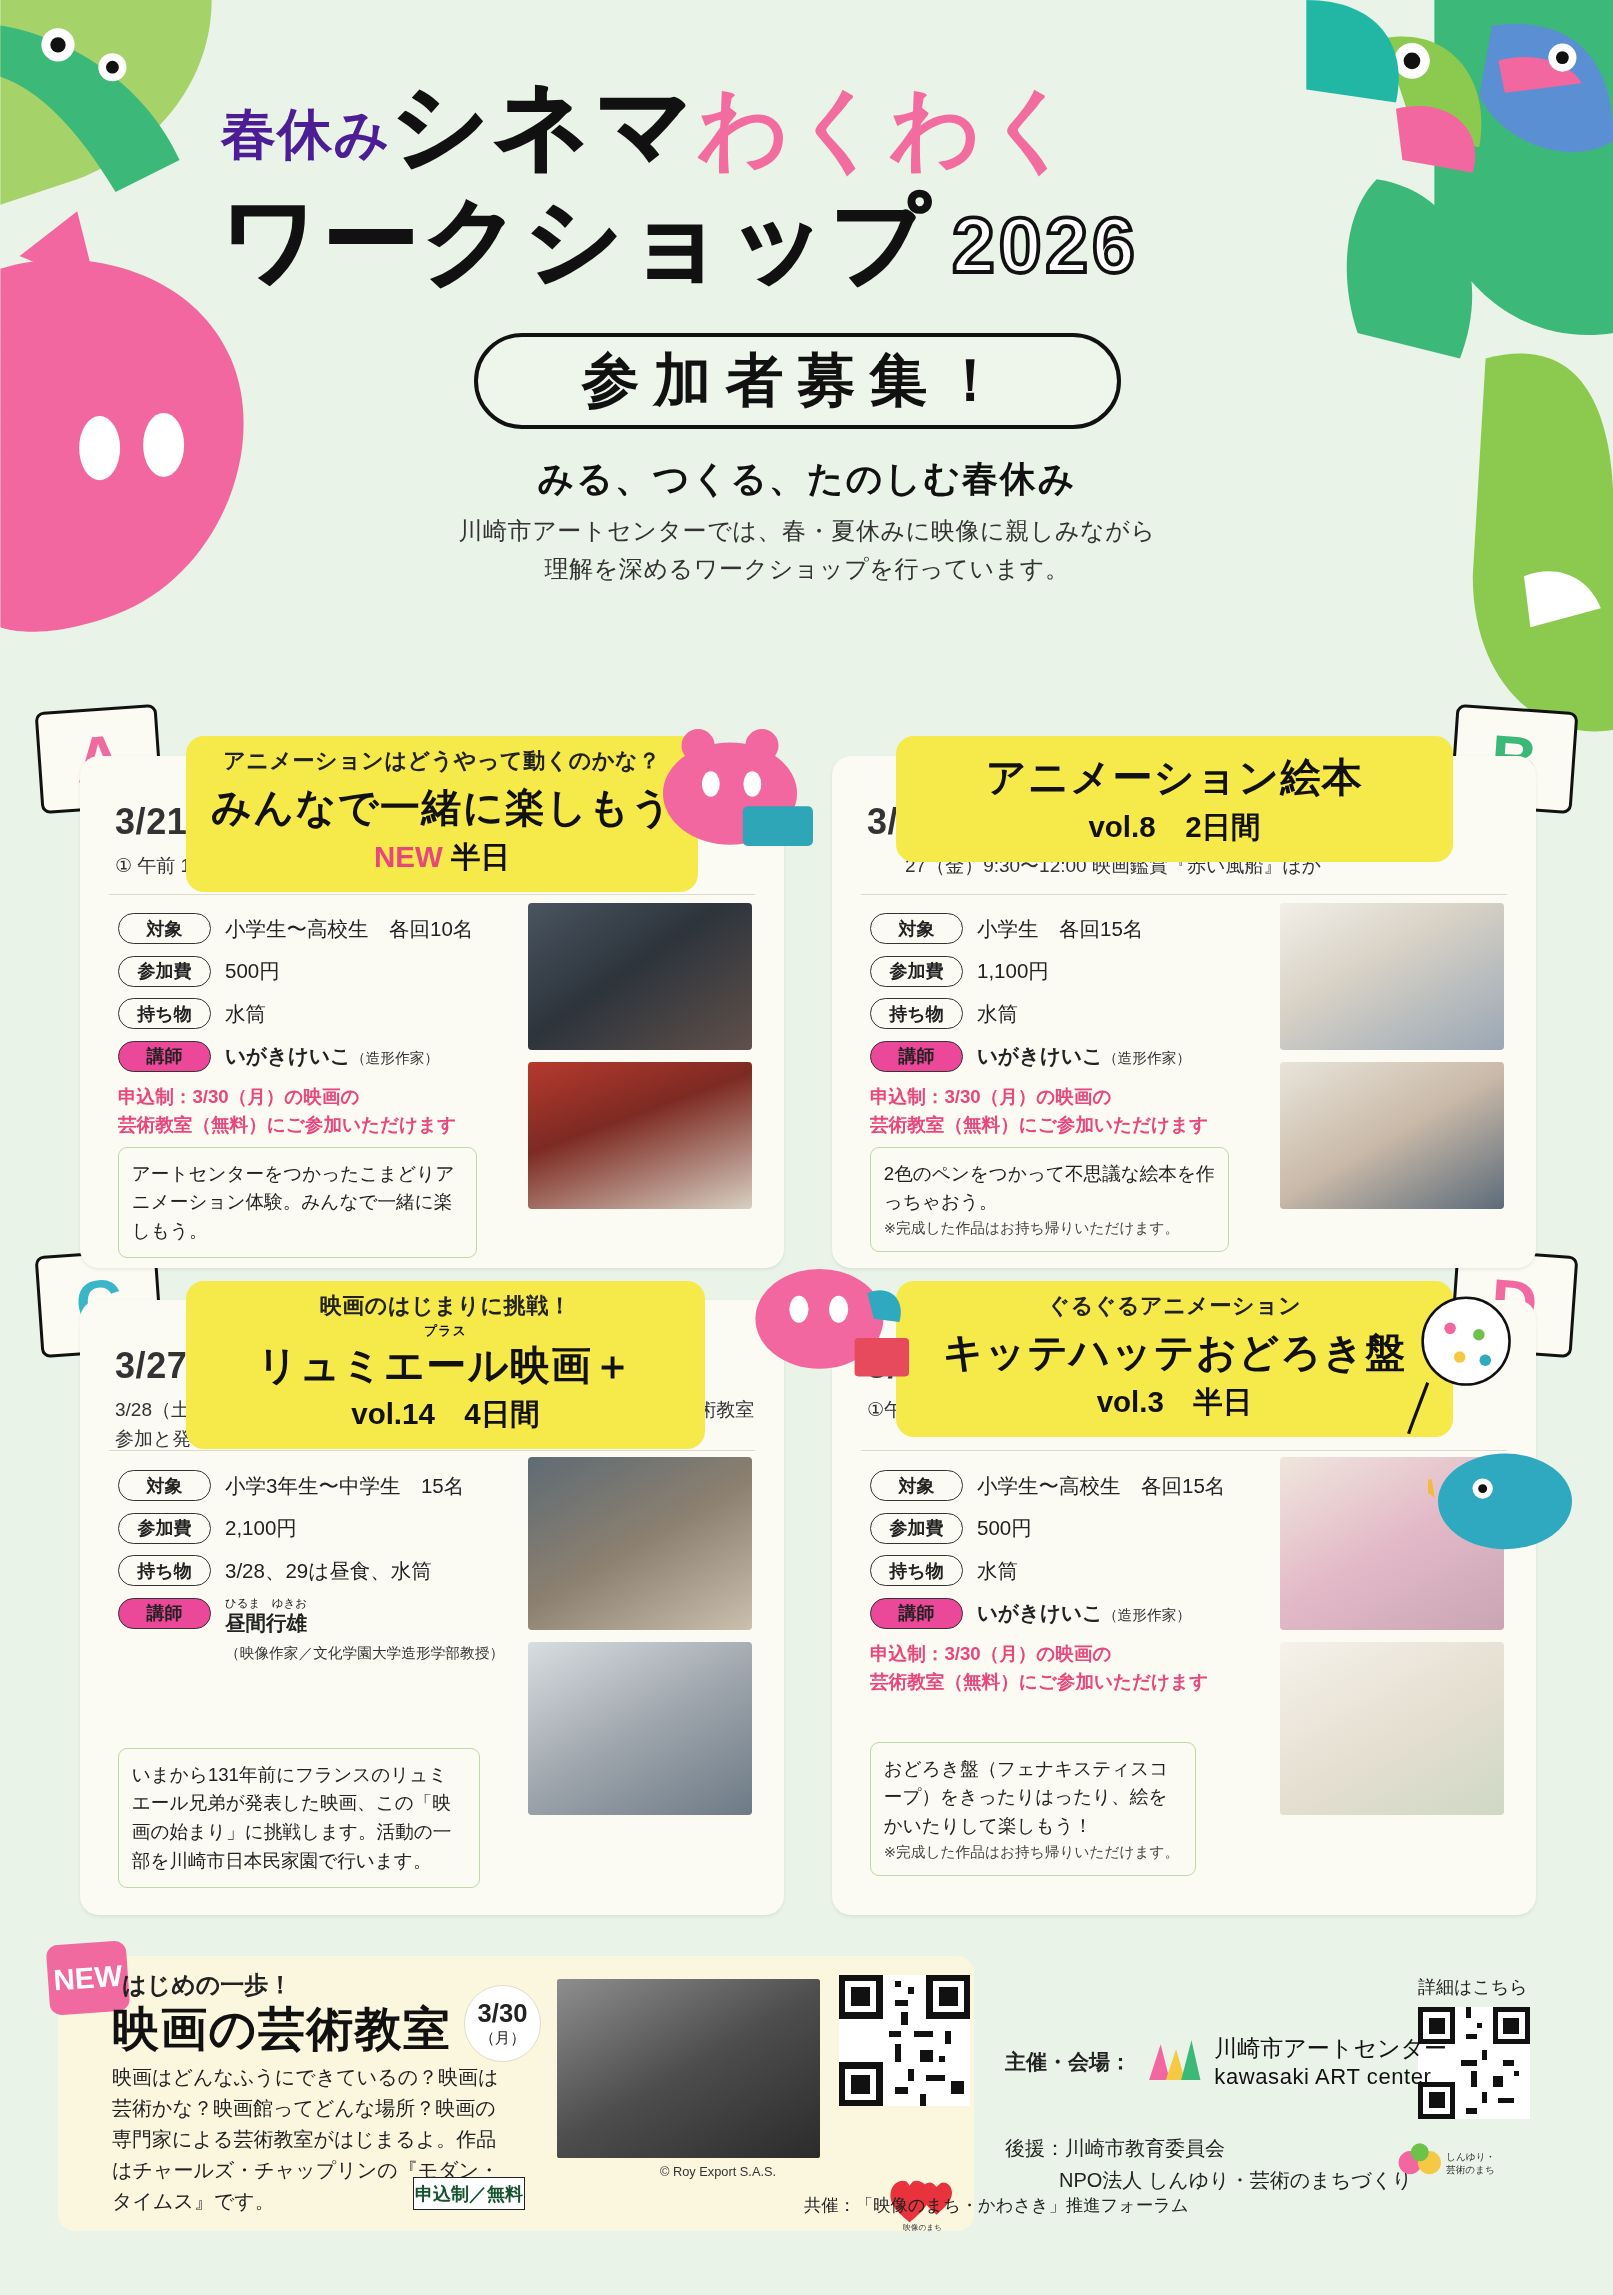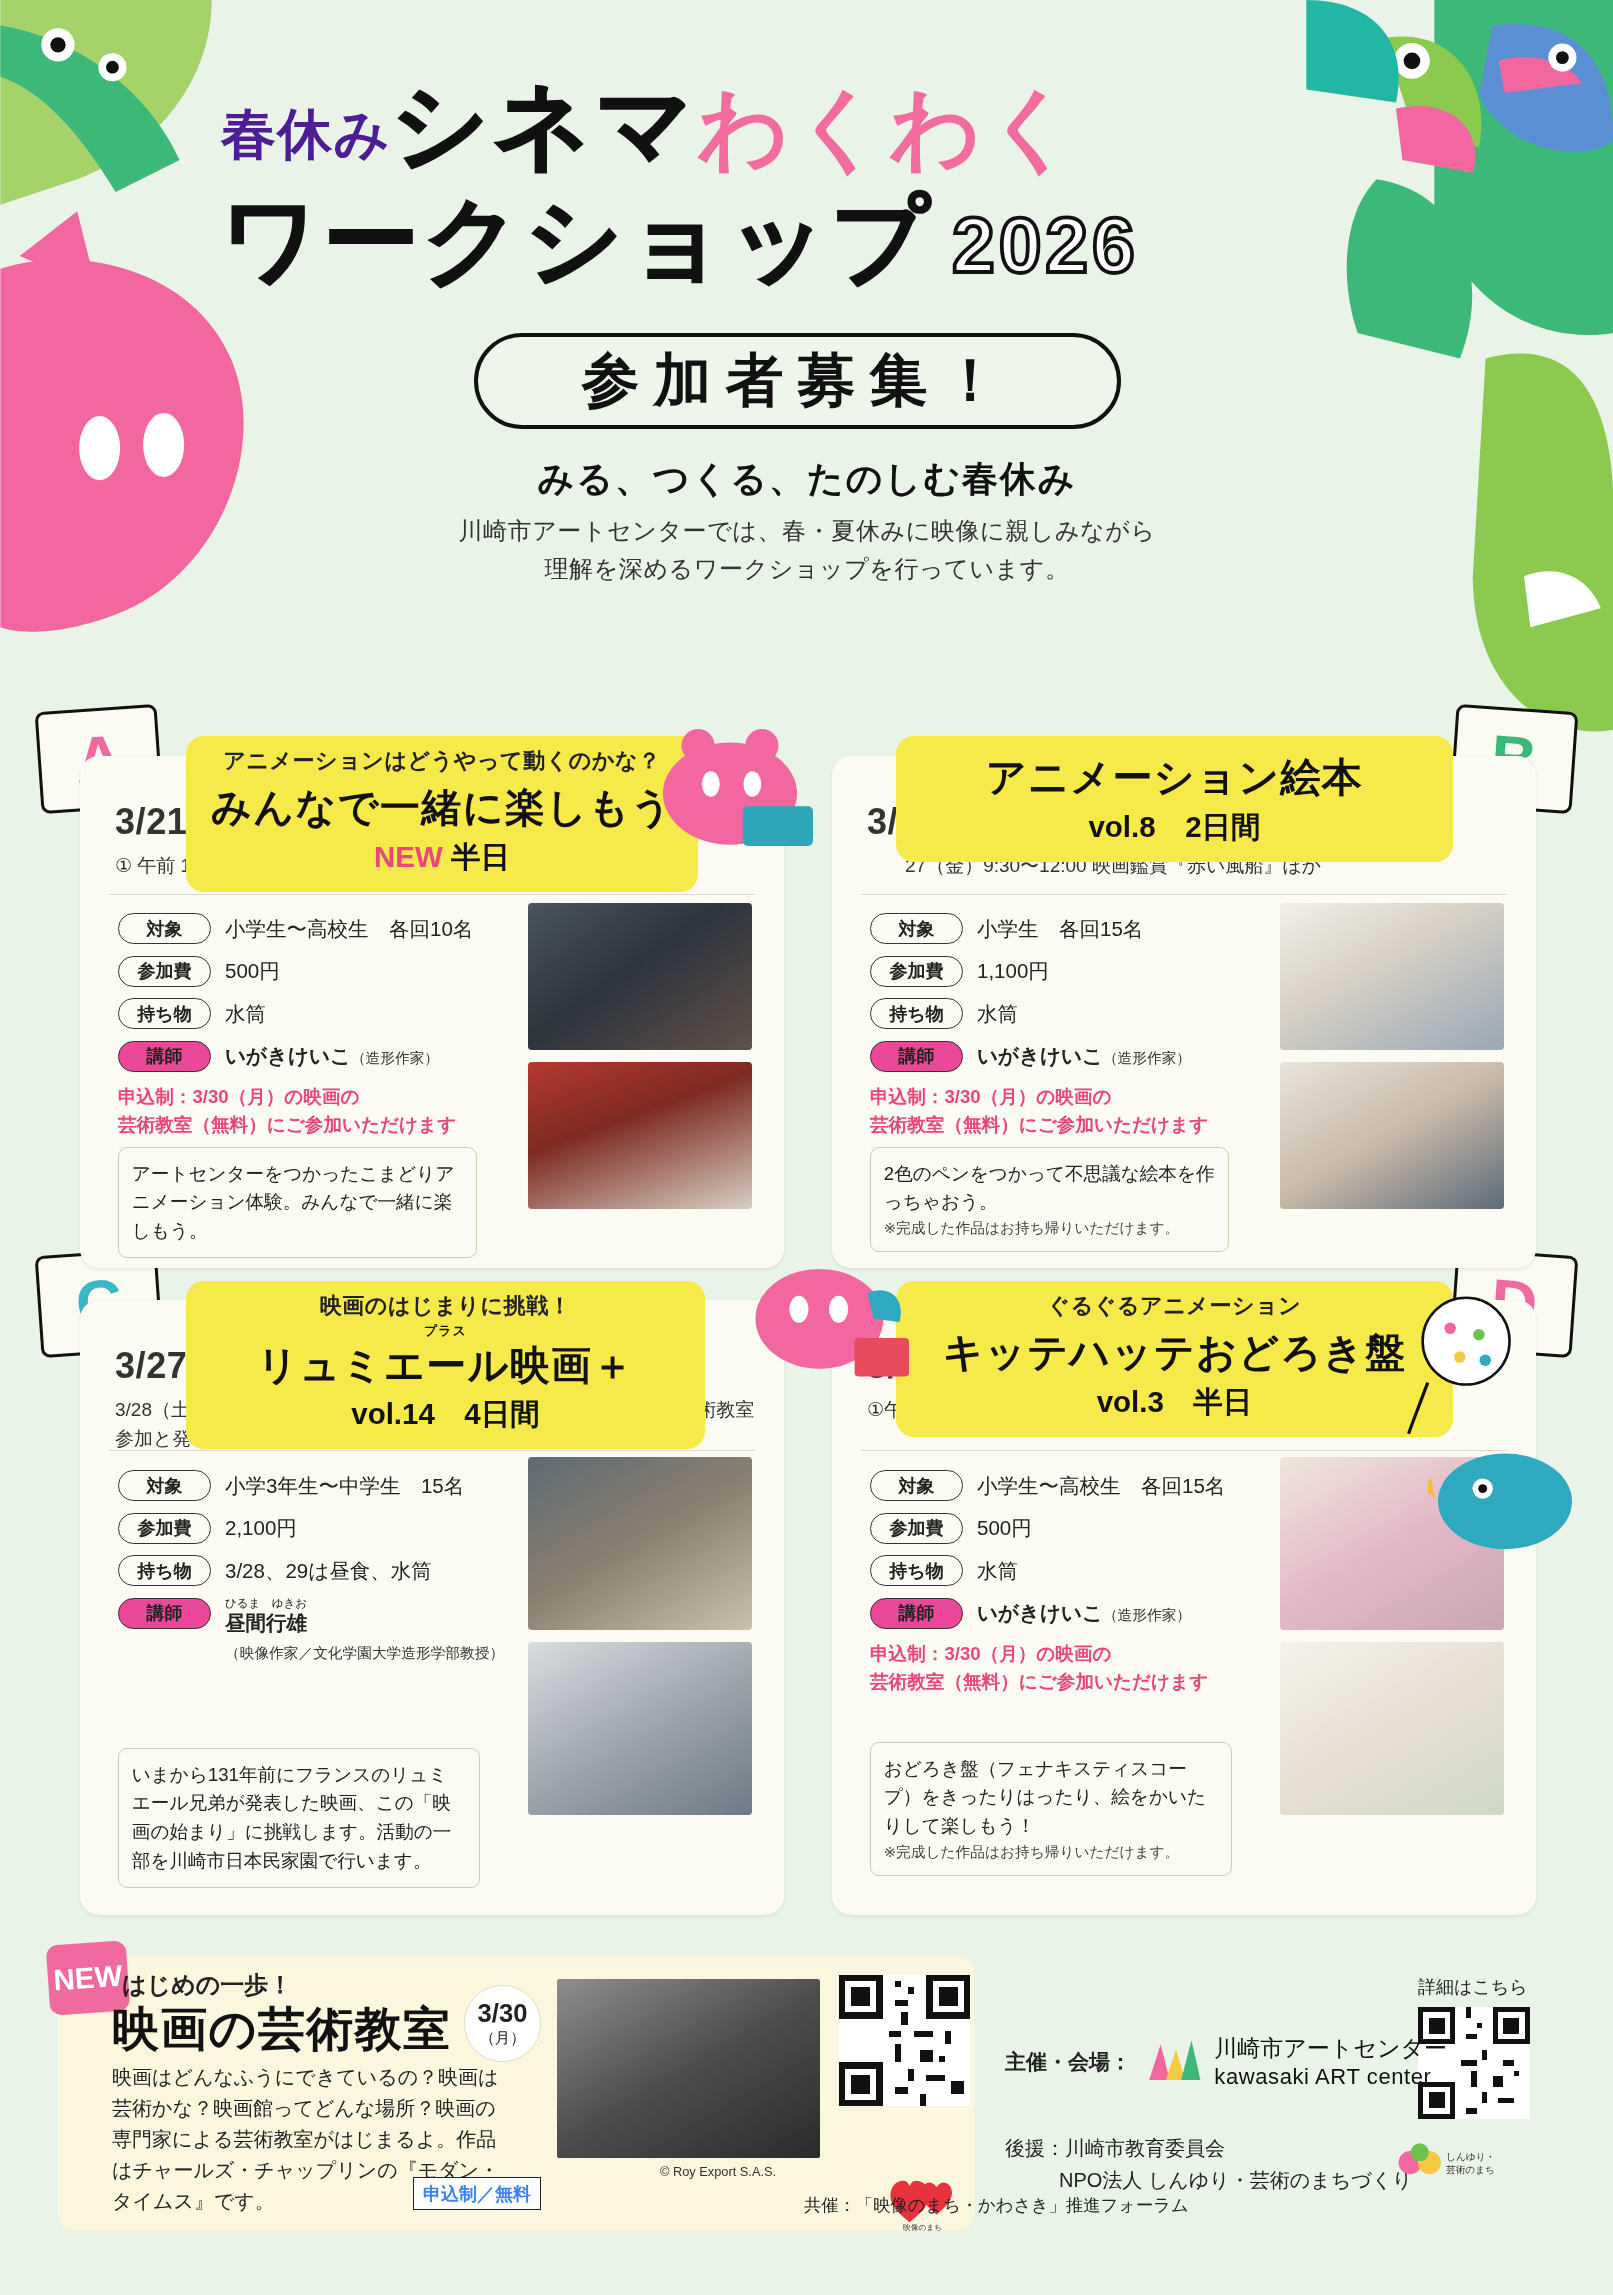--- a/index.html
+++ b/index.html
@@ -429,7 +429,7 @@
         <span>芸術教室（無料）にご参加いただけます</span>
       </div>
     </div>
-    <div class="memo" style="position:absolute;left:38px;top:442px;width:362px;">
+    <div class="memo" style="position:absolute;left:38px;top:442px;width:326px;">
       <span>おどろき盤（フェナキスティスコープ）をきったりはったり、絵をかいたりして楽しもう！</span>
       <div class="small">※完成した作品はお持ち帰りいただけます。</div>
     </div>

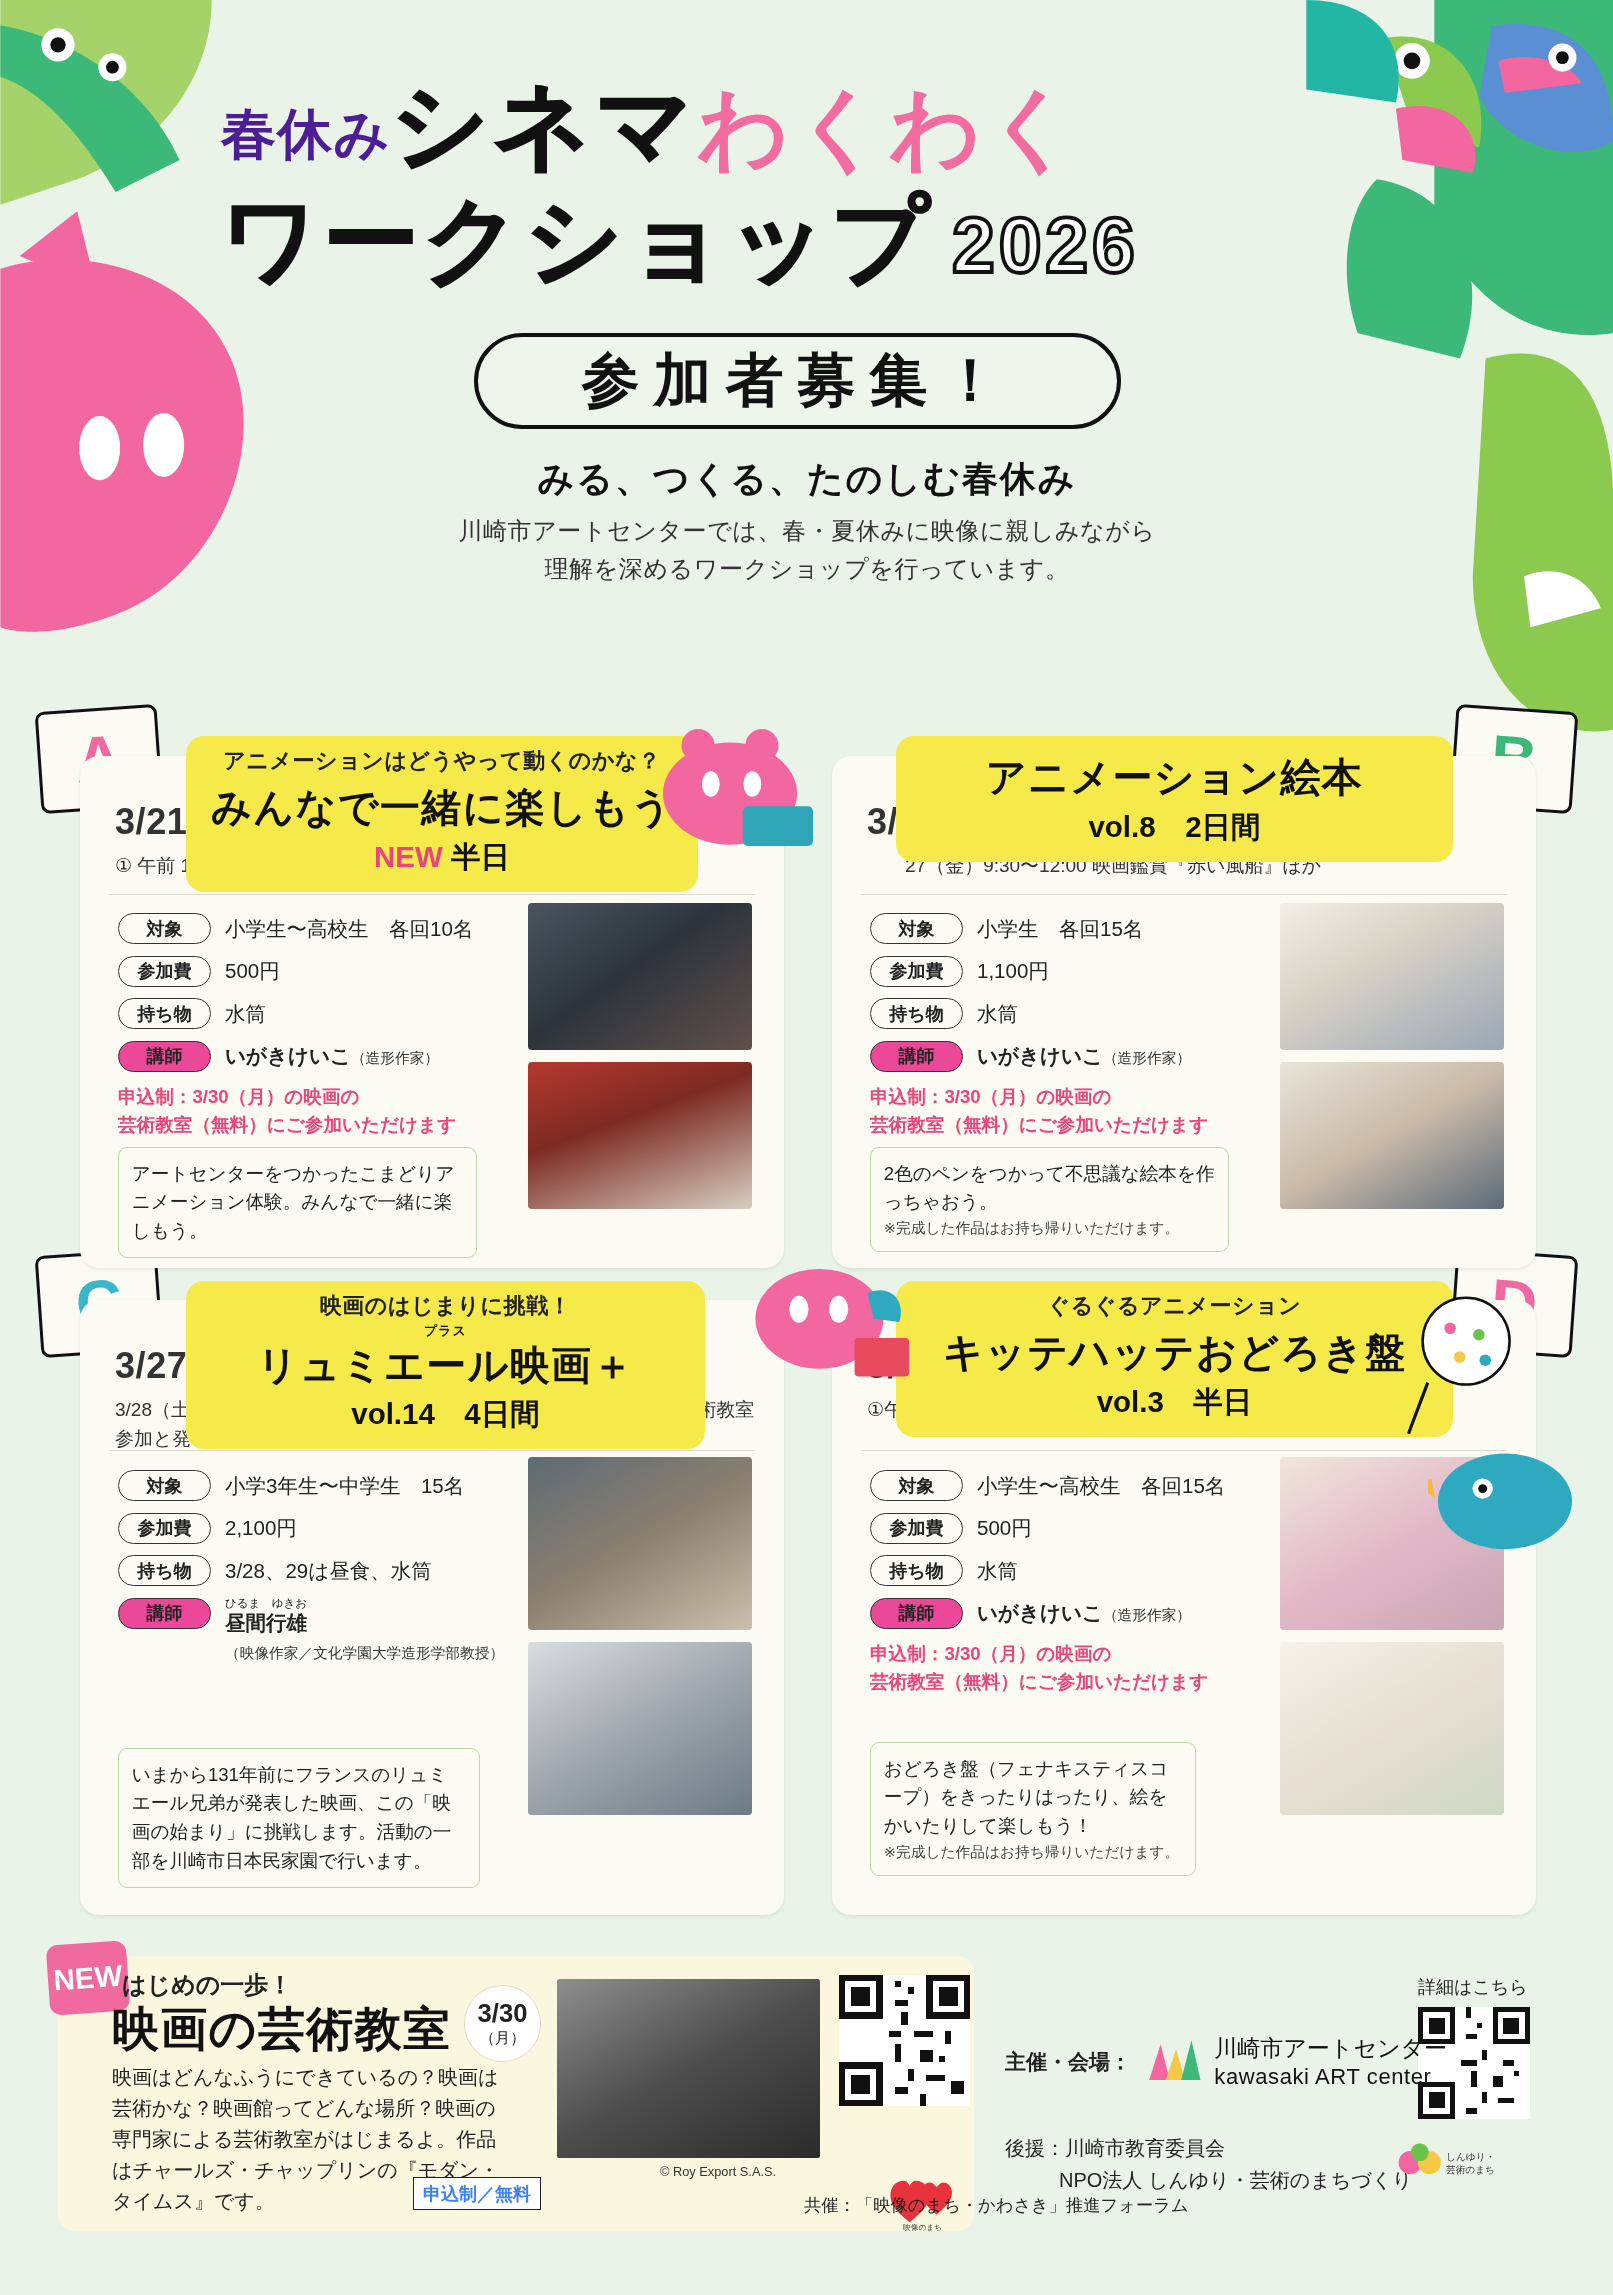--- a/index.html
+++ b/index.html
@@ -166,9 +166,9 @@
   .date-circle .ww { font-size: 15.4px; color: #222; }
   .b-text { position: absolute; left: 112px; top: 2062px; width: 403px; font-size: 20px; line-height: 1.55; color: #222; }
   .mousikomi {
-    position: absolute; left: 413px; top: 2177px; width: 128px; height: 33px;
+    position: absolute; left: 413px; top: 2177px; width: 112px; height: 33px;
     border: 1.9px solid #222; display: flex; align-items: center; justify-content: center;
-    font-size: 18px; font-weight: bold; color: #3b82f6; background: #fff;
+    font-size: 18px; font-weight: bold; color: #14532d; background: #fff;
   }
   .gear-photo {
     position: absolute; left: 557px; top: 1979px; width: 263px; height: 179px;

